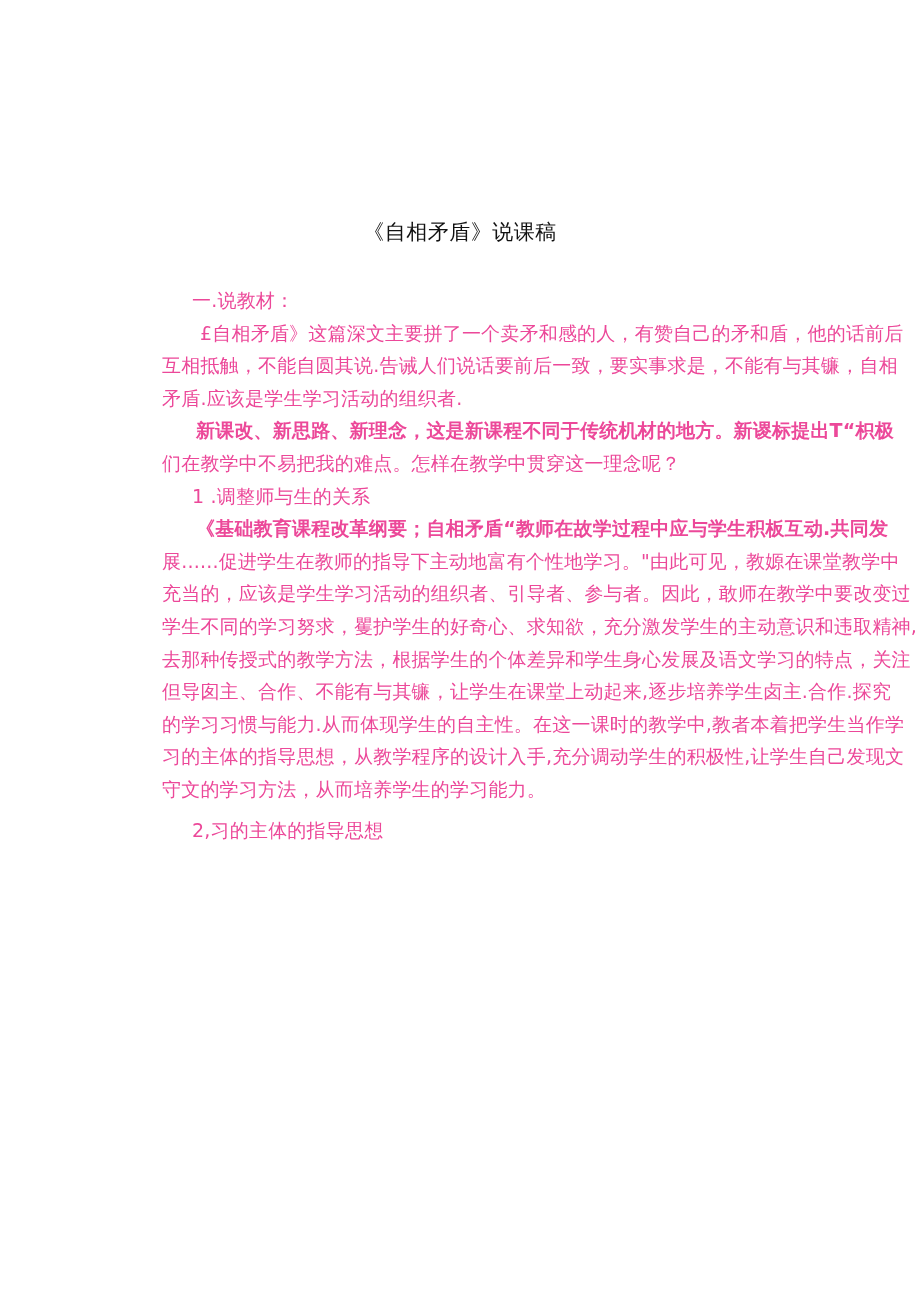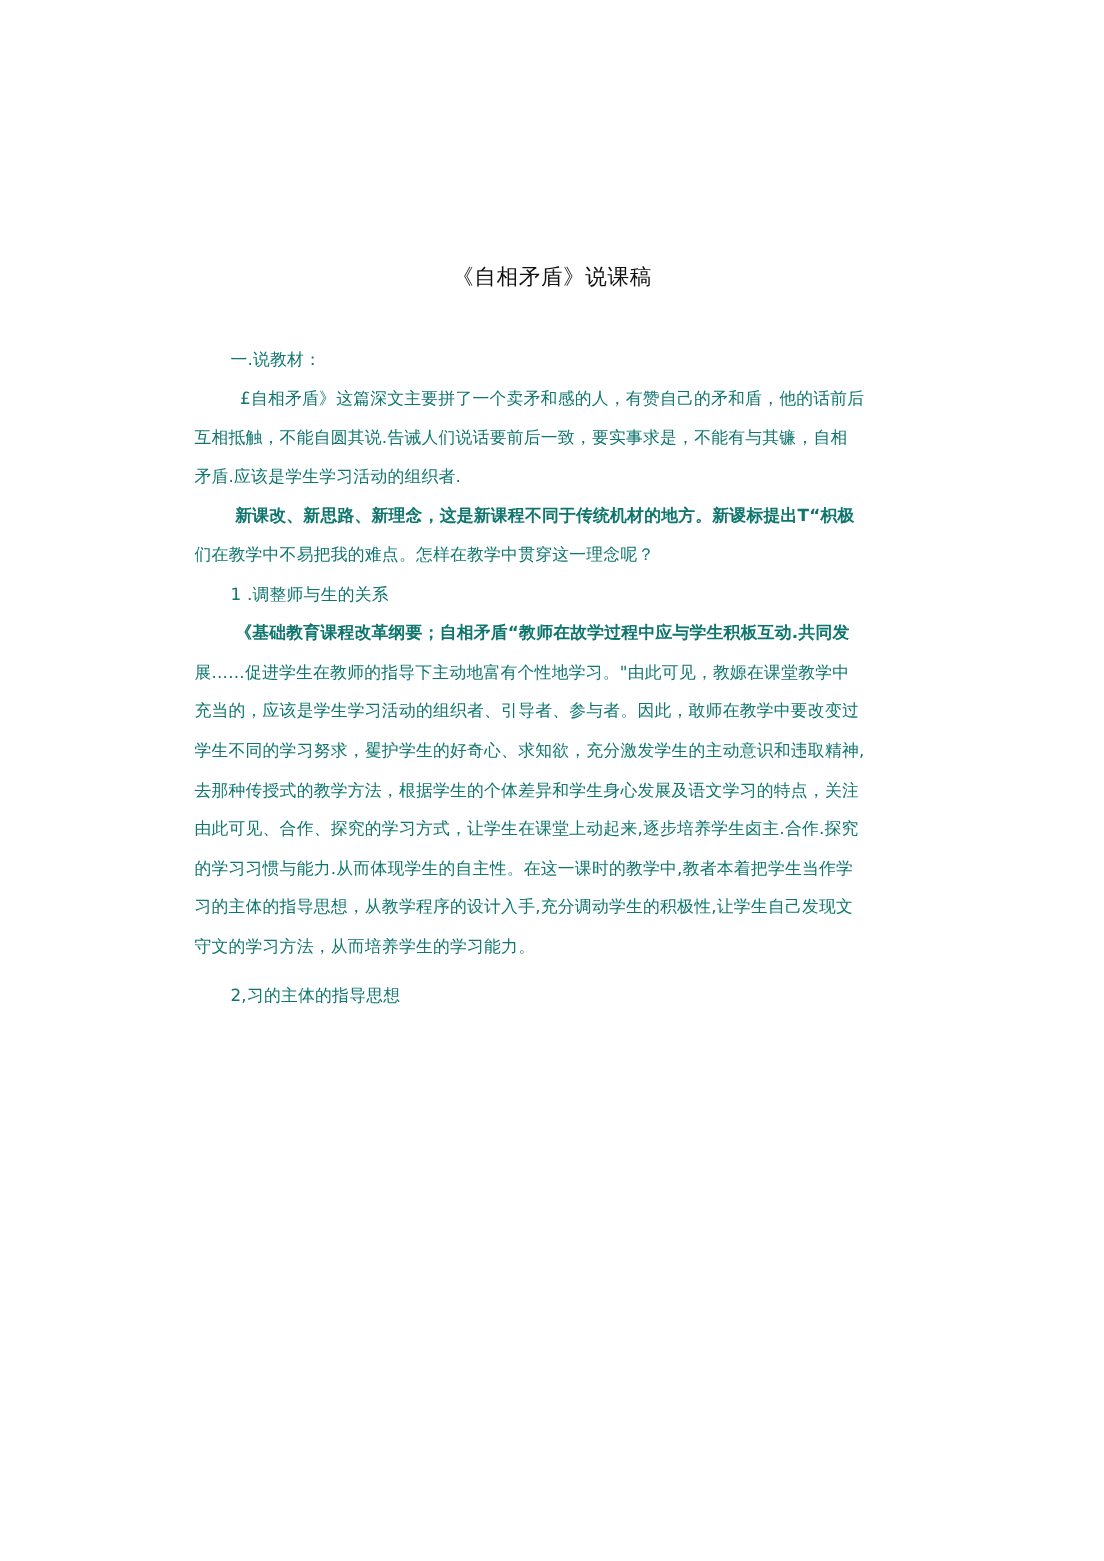--- a/index.html
+++ b/index.html
@@ -28,7 +28,7 @@
       top: 216px;
       width: 920px;
       text-align: center;
-      font-size: 18px;
+      font-size: 21px;
       line-height: 32px;
       color: #111;
       letter-spacing: 0.5px;

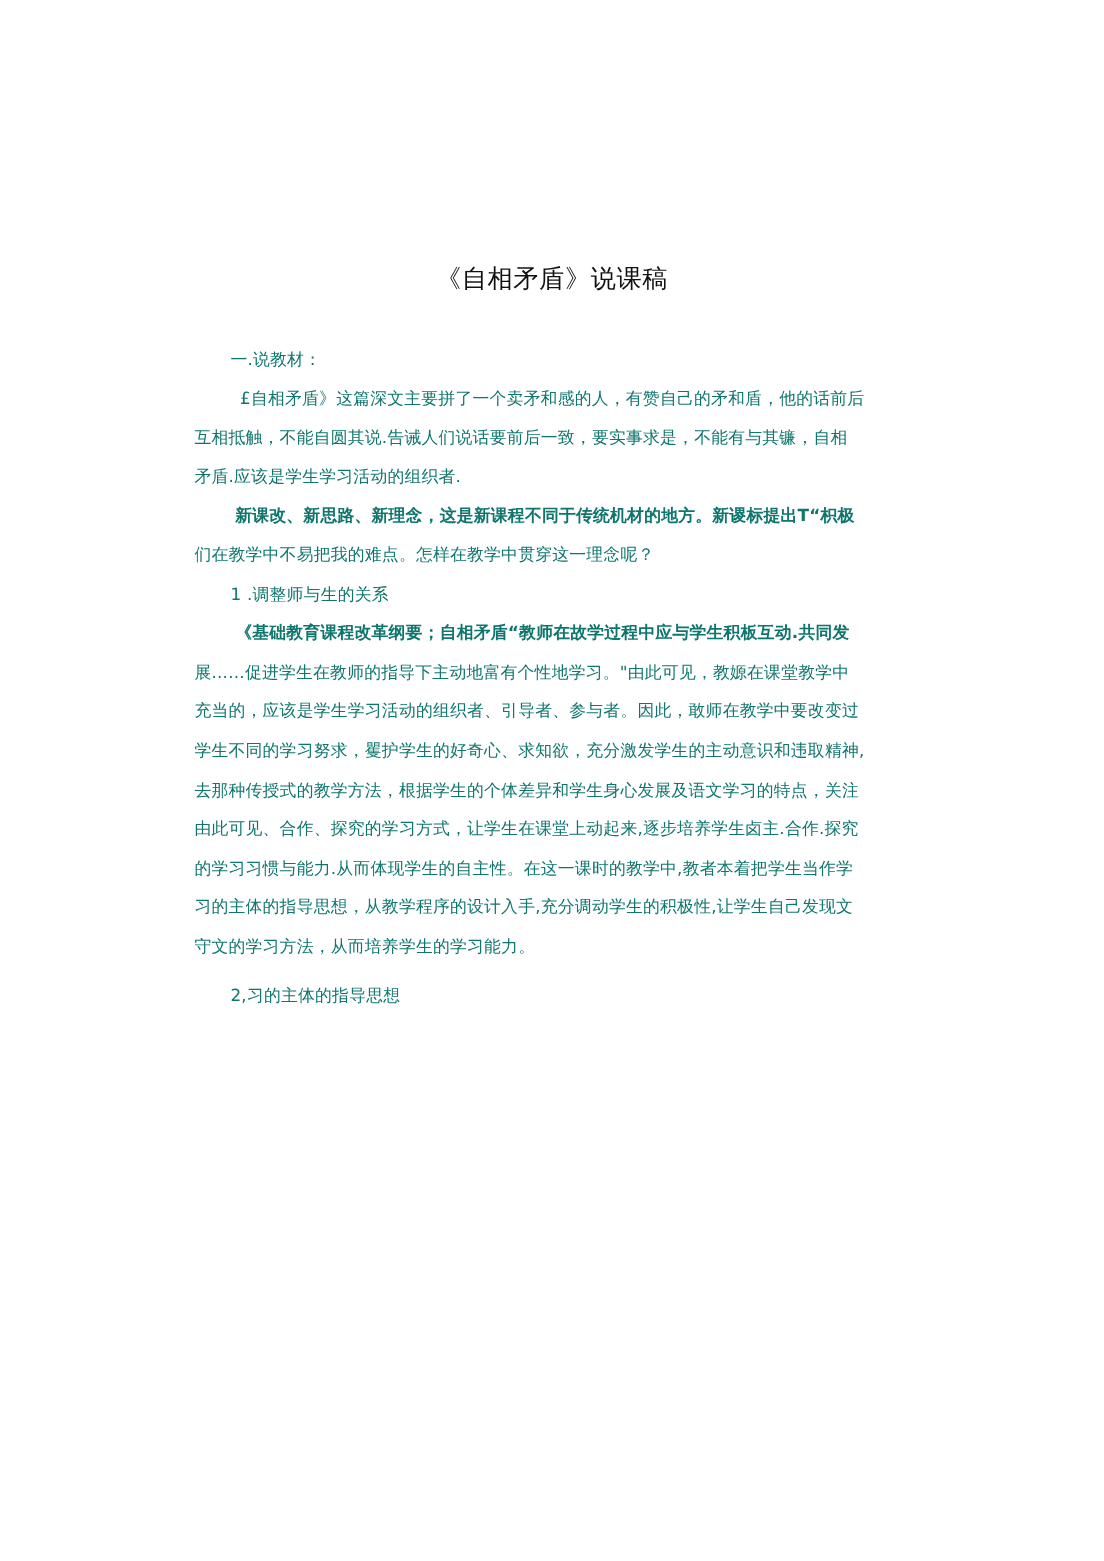--- a/index.html
+++ b/index.html
@@ -42,9 +42,9 @@
     .line {
       height: 32.6px;
       line-height: 32.6px;
-      font-size: 14px;
+      font-size: 19px;
       white-space: nowrap;
-      color: #0f766e;
+      color: #ec4899;
       letter-spacing: 0.2px;
     }
     .indent1 { padding-left: 30px; }

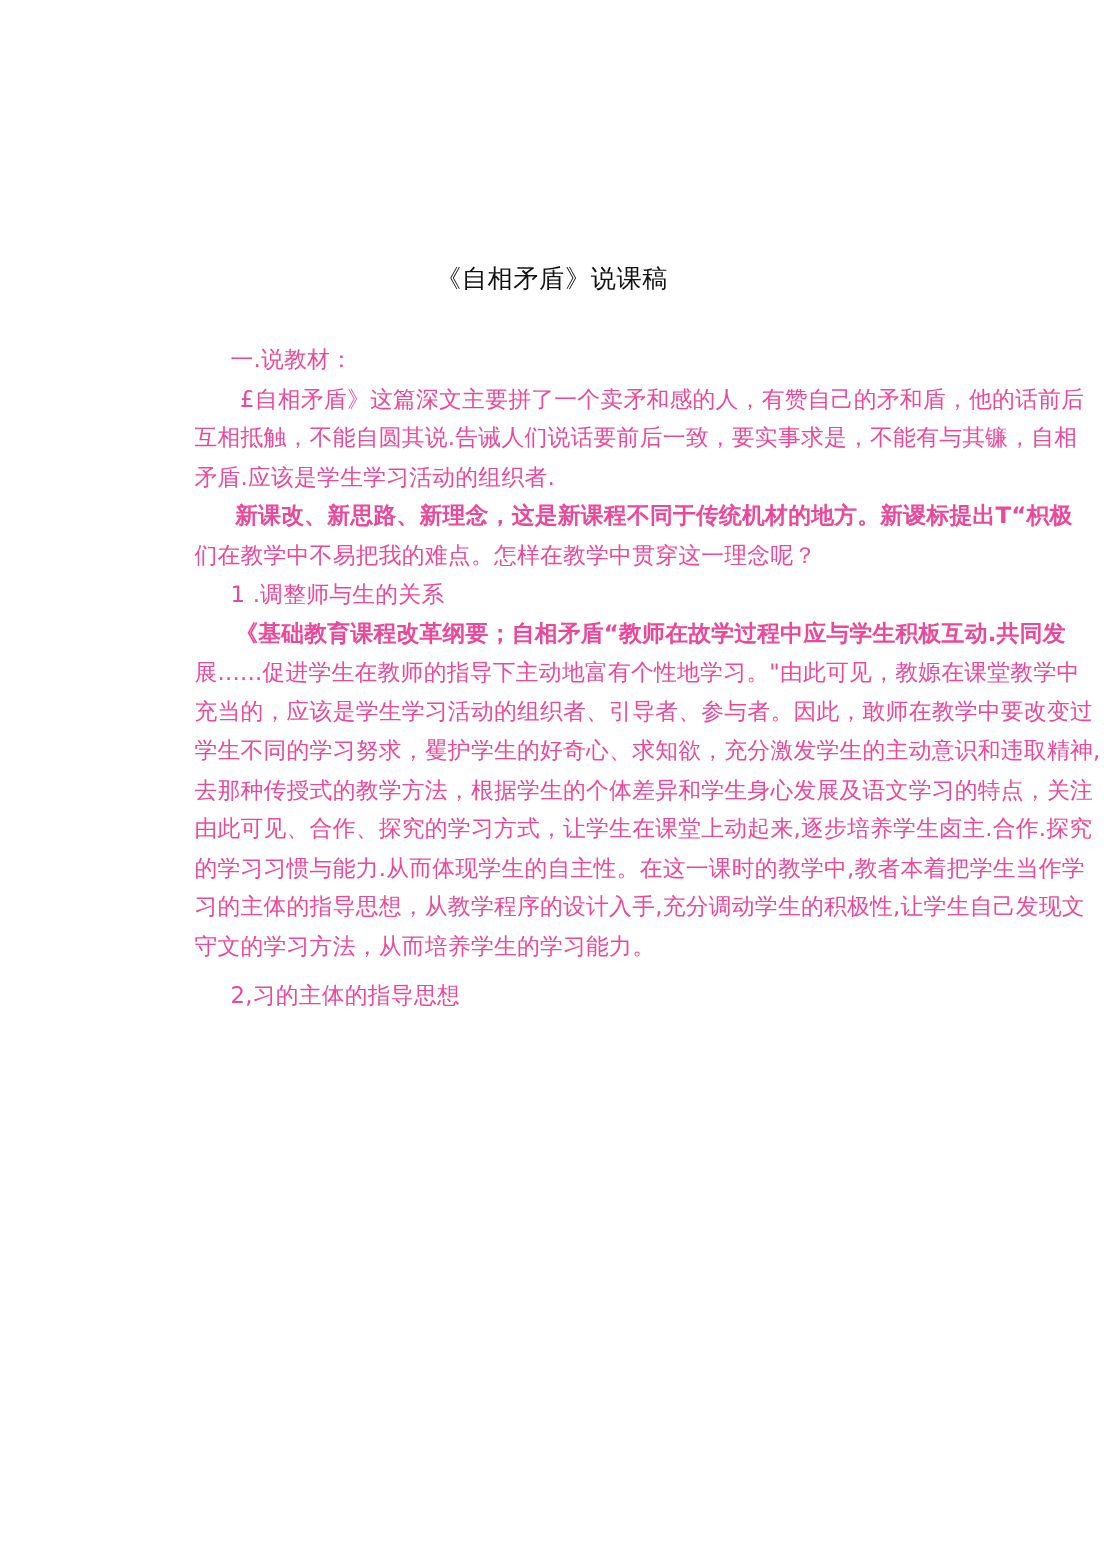--- a/index.html
+++ b/index.html
@@ -83,7 +83,7 @@
       <div class="line">充当的，应该是学生学习活动的组织者、引导者、参与者。因此，敢师在教学中要改变过</div>
       <div class="line">学生不同的学习努求，矍护学生的好奇心、求知欲，充分激发学生的主动意识和违取精神,</div>
       <div class="line">去那种传授式的教学方法，根据学生的个体差异和学生身心发展及语文学习的特点，关注</div>
-      <div class="line">由此可见、合作、探究的学习方式，让学生在课堂上动起来,逐步培养学生卤主.合作.探究</div>
+      <div class="line">但导囱主、合作、不能有与其镰，让学生在课堂上动起来,逐步培养学生卤主.合作.探究</div>
       <div class="line">的学习习惯与能力.从而体现学生的自主性。在这一课时的教学中,教者本着把学生当作学</div>
       <div class="line">习的主体的指导思想，从教学程序的设计入手,充分调动学生的积极性,让学生自己发现文</div>
       <div class="line">守文的学习方法，从而培养学生的学习能力。</div>

